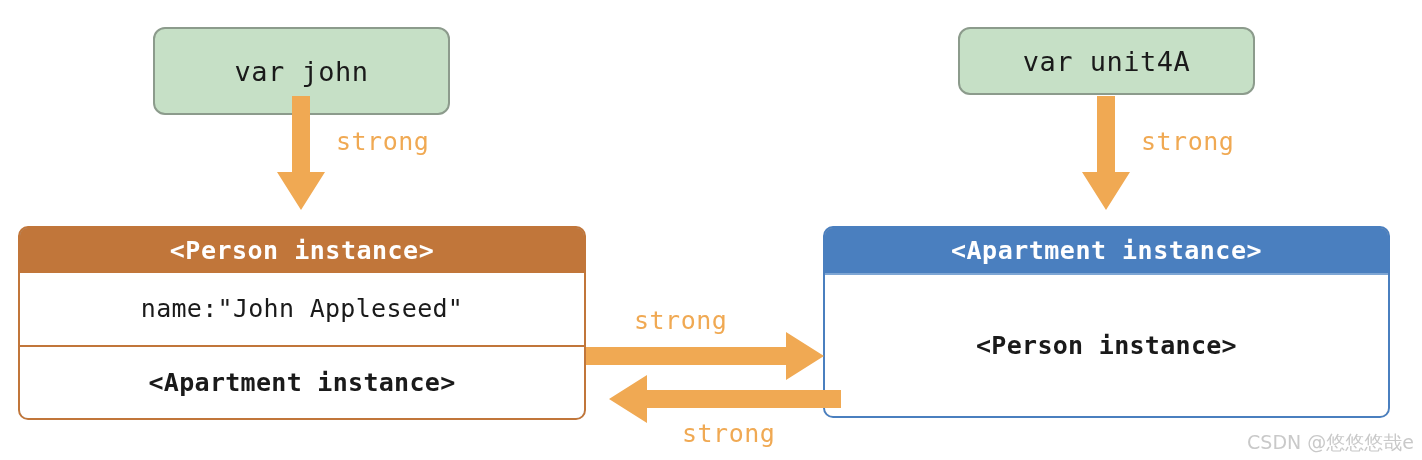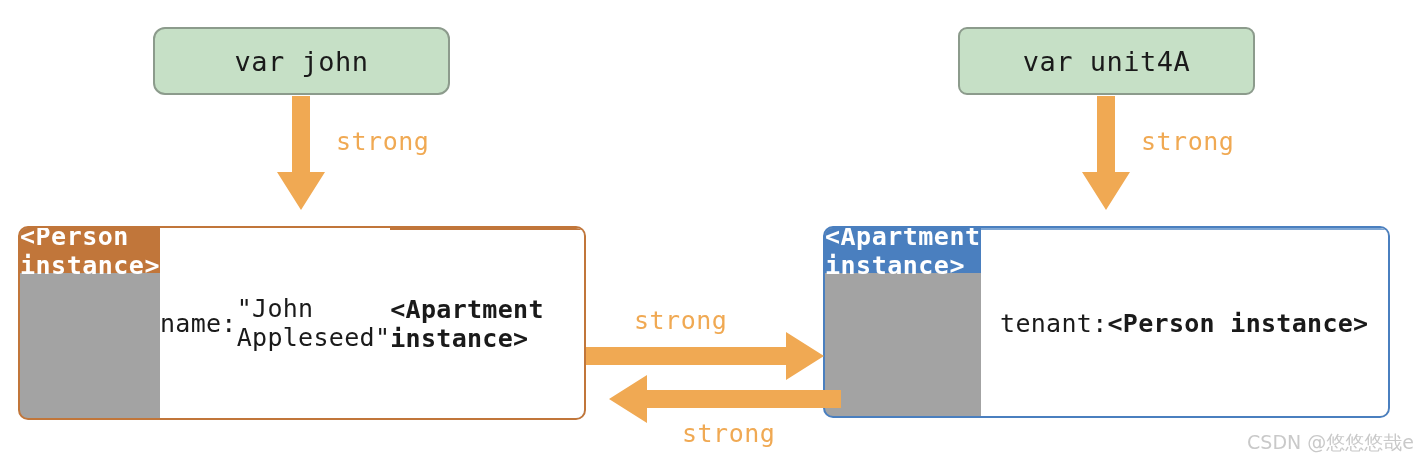--- a/index.html
+++ b/index.html
@@ -112,7 +112,7 @@
 
 <div id="canvas">
 
-  <div class="var-box" style="left:153px; top:27px; width:297px; height:68px;">
+  <div class="var-box" style="left:153px; top:27px; width:297px; height:88px;">
     <span>var john</span>
   </div>
 

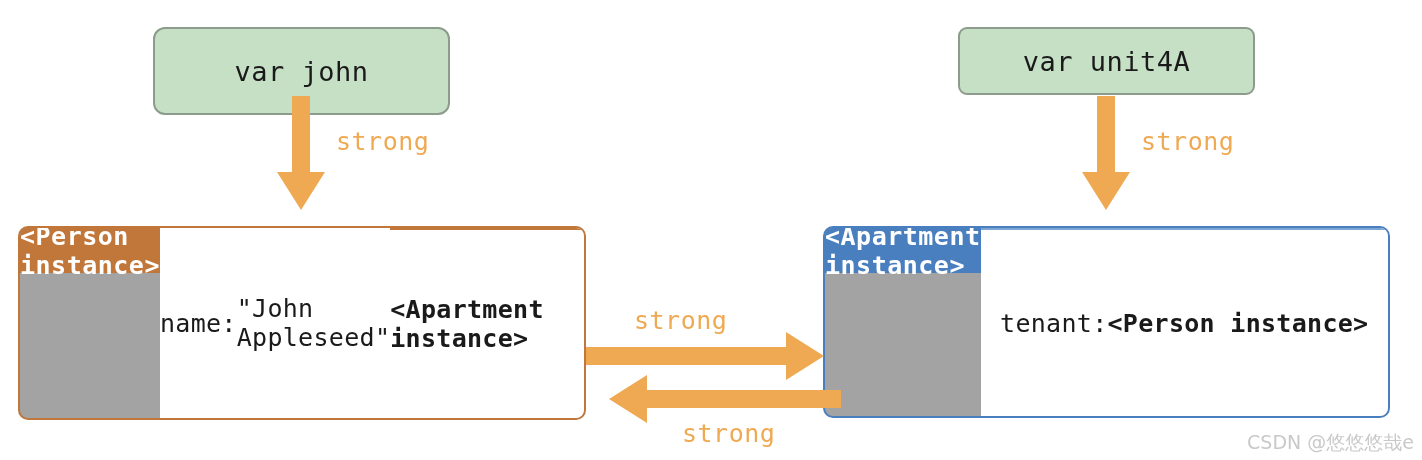--- a/index.html
+++ b/index.html
@@ -116,7 +116,7 @@
     <span>var john</span>
   </div>
 
-  <div class="var-box" style="left:958px; top:27px; width:297px; height:68px;border-radius:9px;">
+  <div class="var-box" style="left:958px; top:27px; width:297px; height:68px;">
     <span>var unit4A</span>
   </div>
 

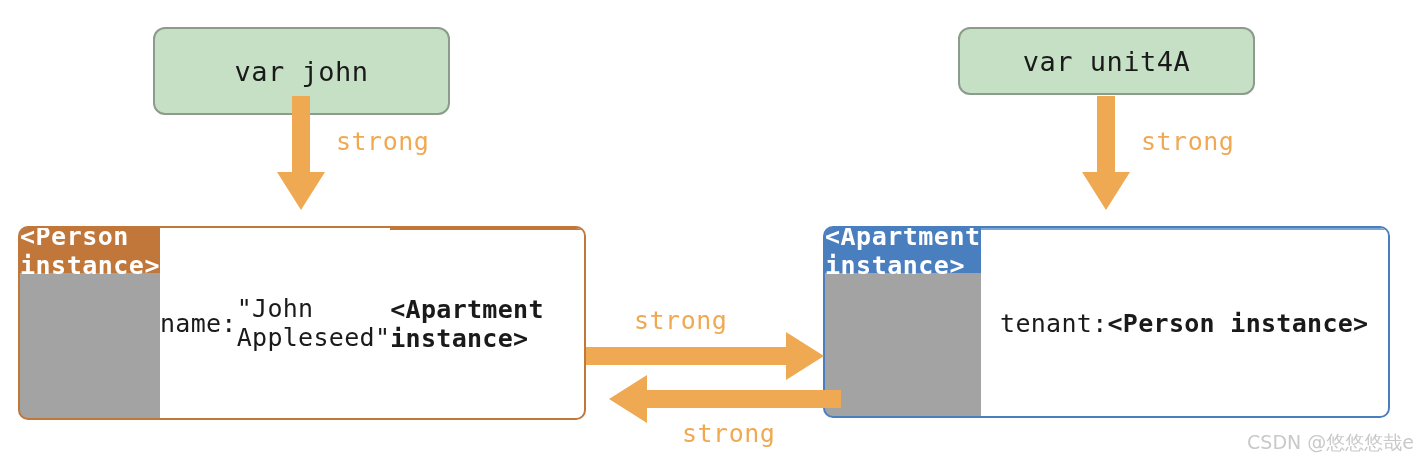--- a/index.html
+++ b/index.html
@@ -42,7 +42,7 @@
     border-radius: 10px;
     overflow: hidden;
     display: flex;
-    flex-direction: row;
+    flex-direction: column;
   }
   .inst-box.person { border: 2px solid #c1763a; }
   .inst-box.apartment { border: 2px solid #4a7fbf; }

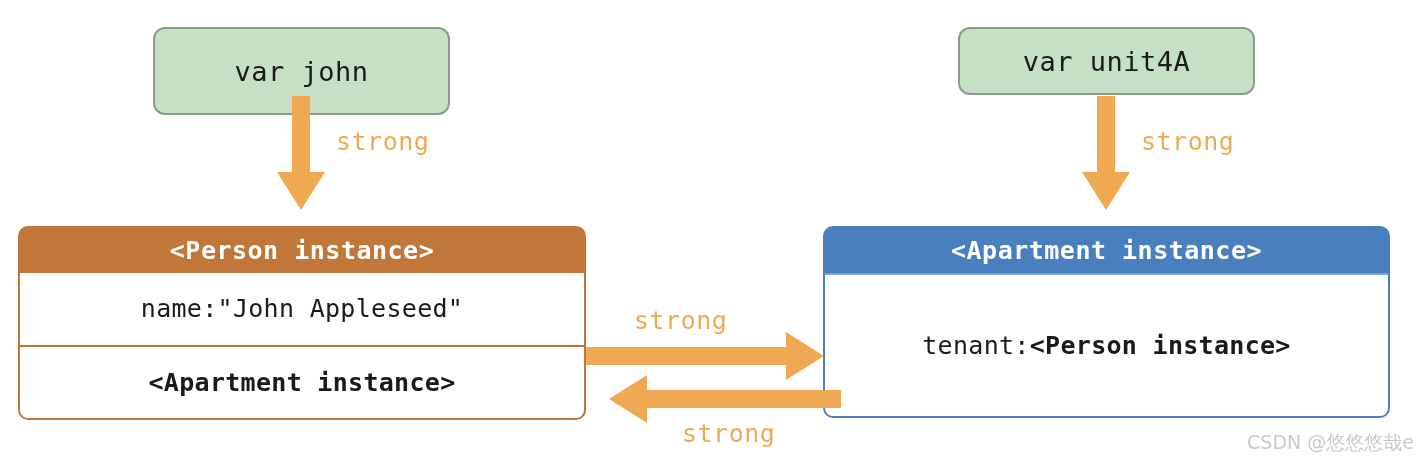--- a/index.html
+++ b/index.html
@@ -148,7 +148,6 @@
   <div class="inst-box apartment" style="left:823px; top:226px; width:567px; height:192px;">
     <div class="inst-header">&lt;Apartment instance&gt;</div>
     <div class="inst-row divider-top">
-      <span>tenant: </span>
         <span class="val-bold">&lt;Person instance&gt;</span>
     </div>
   </div>

